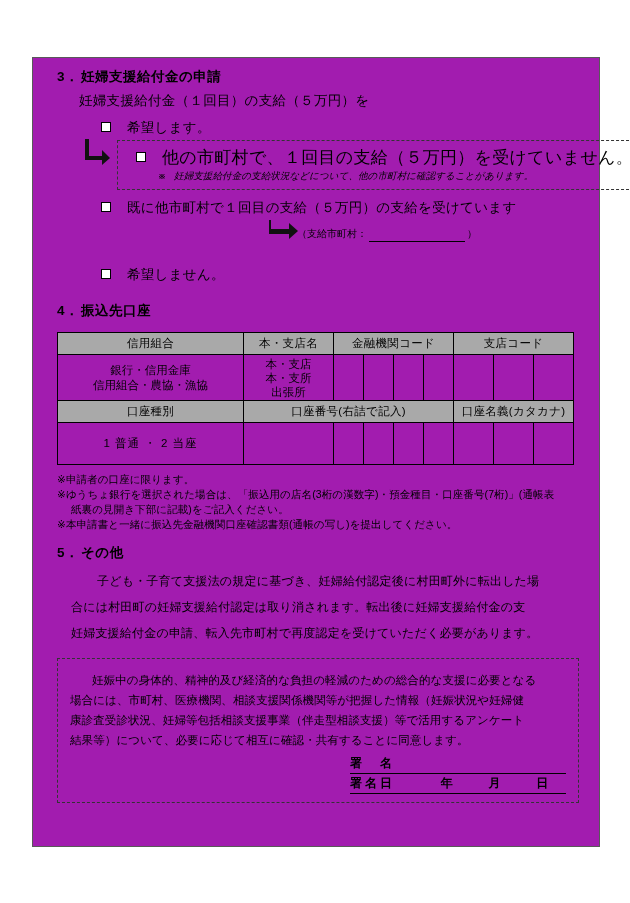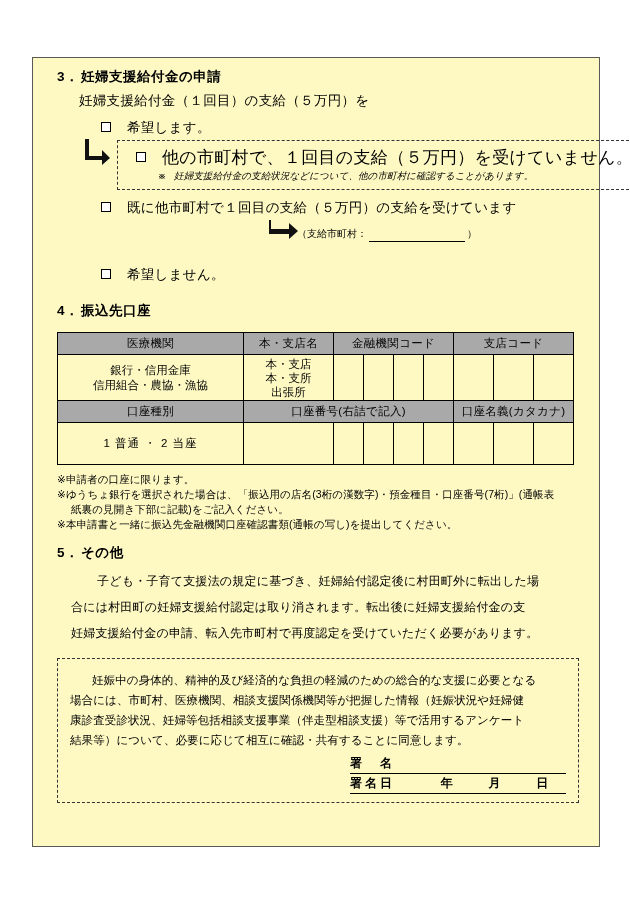--- a/index.html
+++ b/index.html
@@ -25,7 +25,7 @@
     height: 790px;
     border: 1.5px solid #595959;
     box-sizing: border-box;
-    background: #fef9c3;
+    background: #a21caf;
   }
   #page-inner {
     position: absolute;

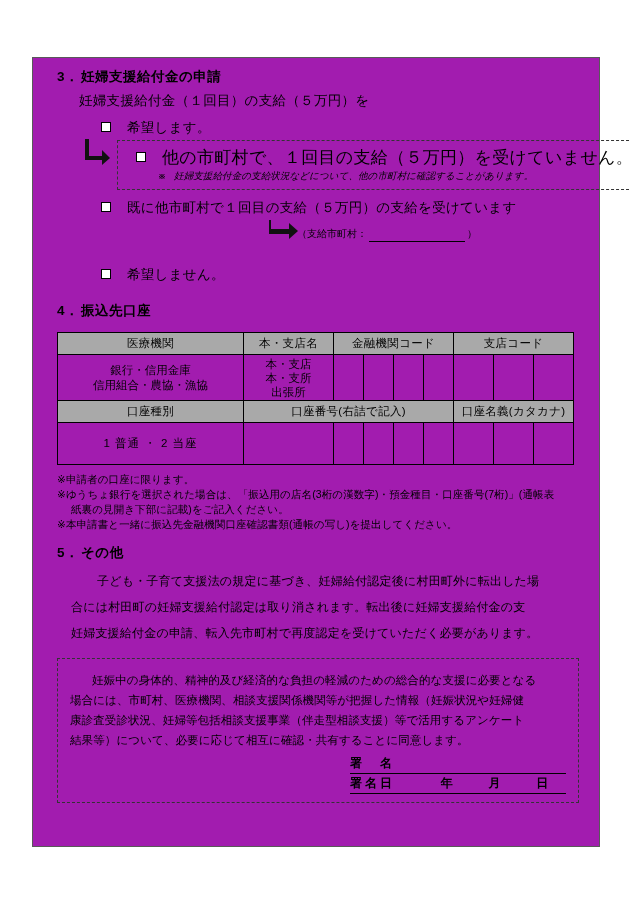--- a/index.html
+++ b/index.html
@@ -322,7 +322,7 @@
         </colgroup>
         <tbody>
             <tr>
-          <th>医療機関</th>
+          <th>信用組合</th>
           <th>本・支店名</th>
           <th colspan="4">金融機関コード</th>
           <th colspan="3">支店コード</th>

